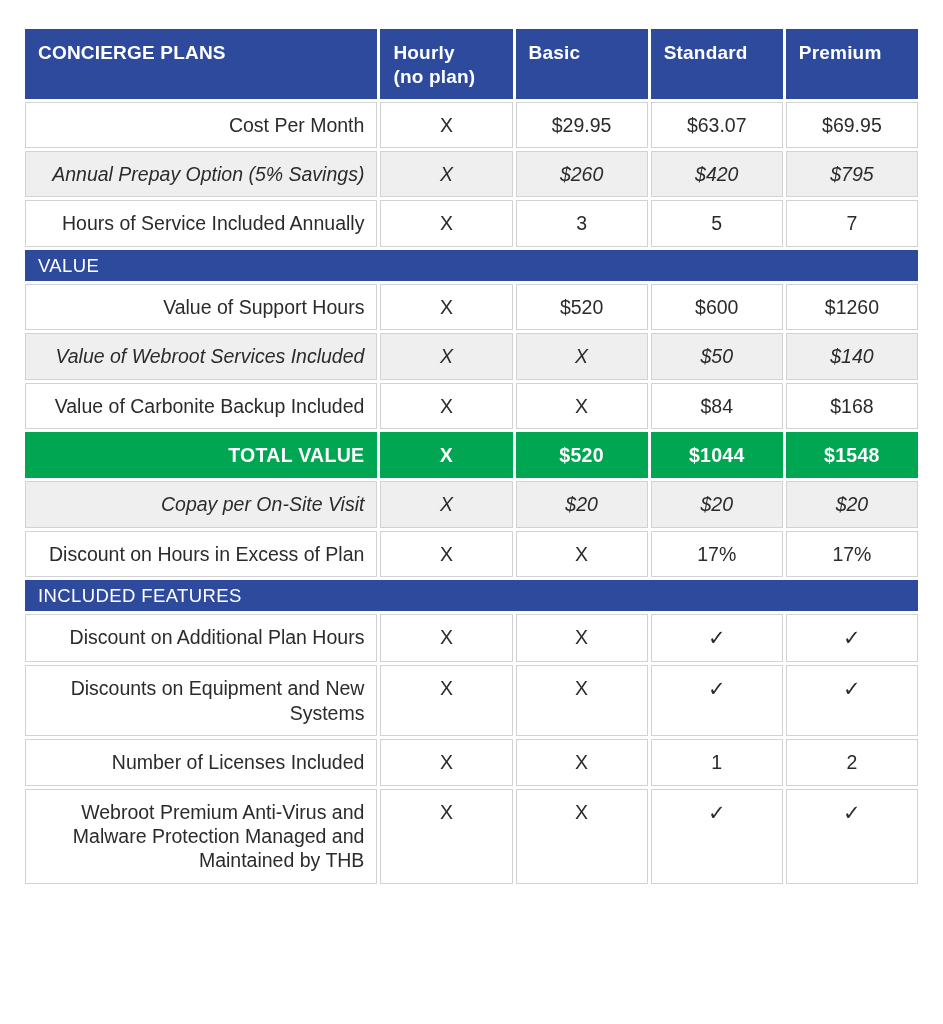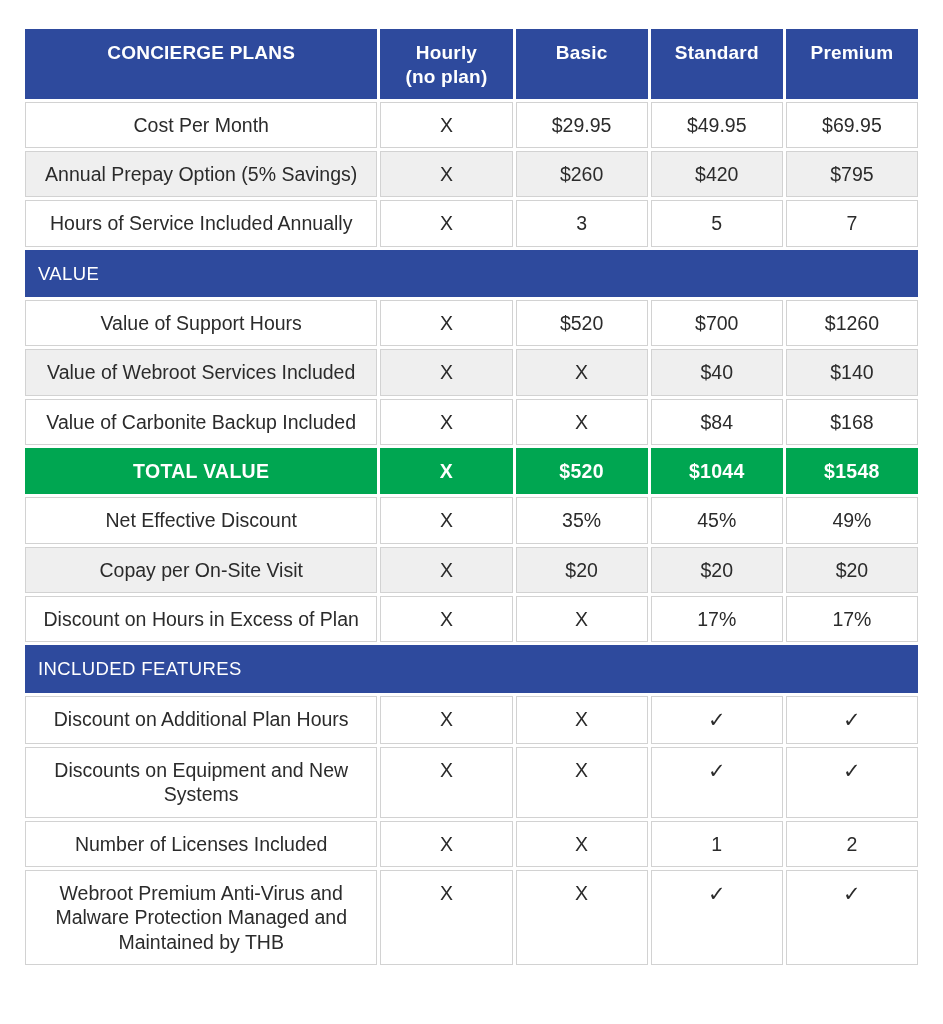--- a/index.html
+++ b/index.html
@@ -20,7 +20,7 @@
     background:var(--blue);
     color:var(--header-text);
     border:1px solid var(--blue);
-    text-align:center;
+    text-align:left;
     vertical-align:top;
     padding:11px 12px 9px 12px;
     font-size:19px;

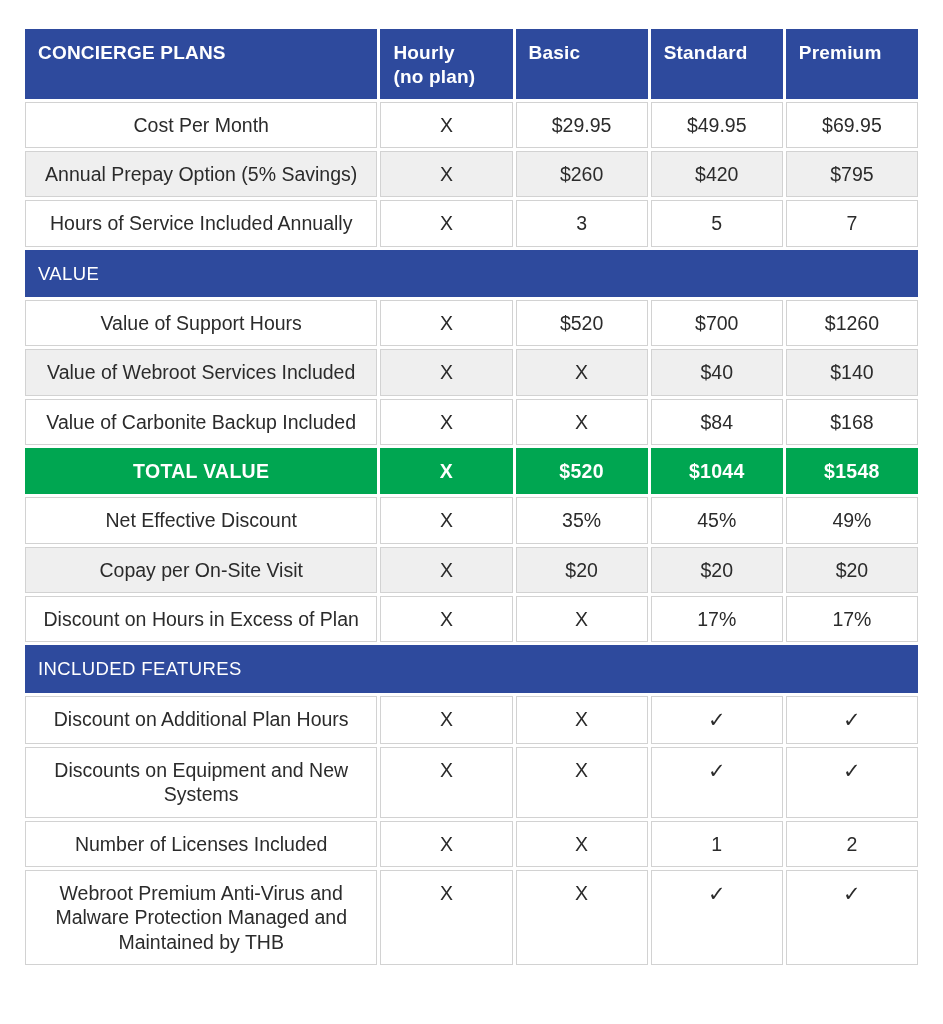--- a/index.html
+++ b/index.html
@@ -38,7 +38,7 @@
     background:#ffffff;
     height:24px;
   }
-  td.label{text-align:center;}
+  td.label{text-align:right;}
   td.val{text-align:center;}
   tr.stripe td{background:var(--stripe);}
   td.section{

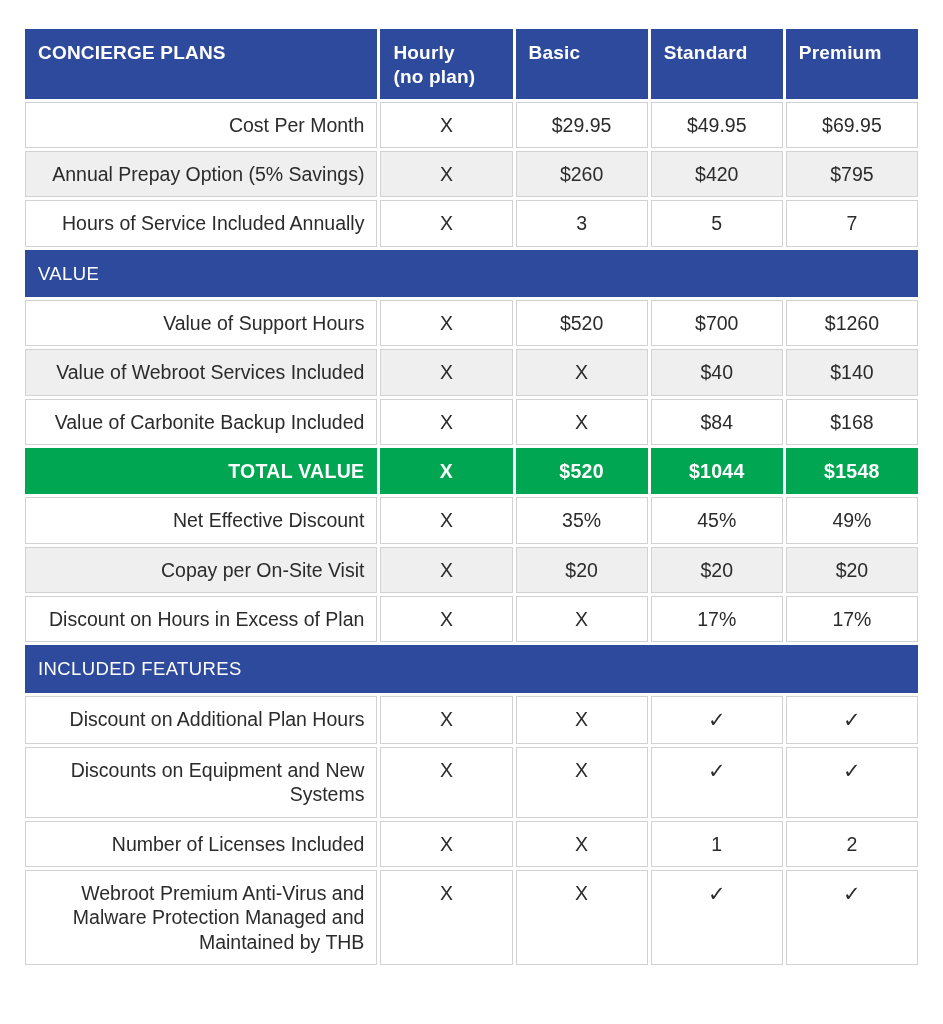--- a/index.html
+++ b/index.html
@@ -87,7 +87,7 @@
           <td class="label">Cost Per Month</td>
           <td class="val">X</td>
           <td class="val">$29.95</td>
-          <td class="val">$49.95</td>
+          <td class="val">$63.07</td>
           <td class="val">$69.95</td>
         </tr>
         <tr class="stripe">

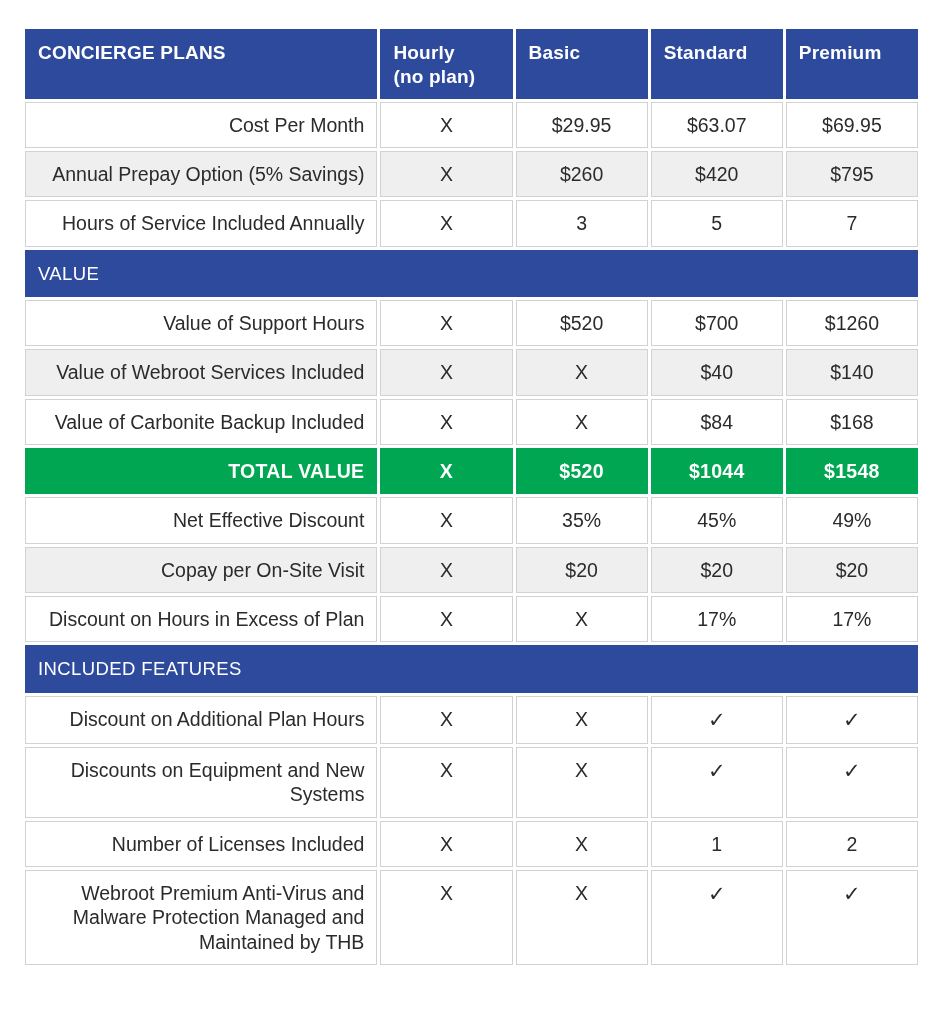--- a/index.html
+++ b/index.html
@@ -40,7 +40,7 @@
   }
   td.label{text-align:right;}
   td.val{text-align:center;}
-  tr.stripe td{background:var(--stripe);}
+  tr.stripe td{background:var(--stripe);font-style:italic;}
   td.section{
     background:var(--blue);
     border:1px solid var(--blue);

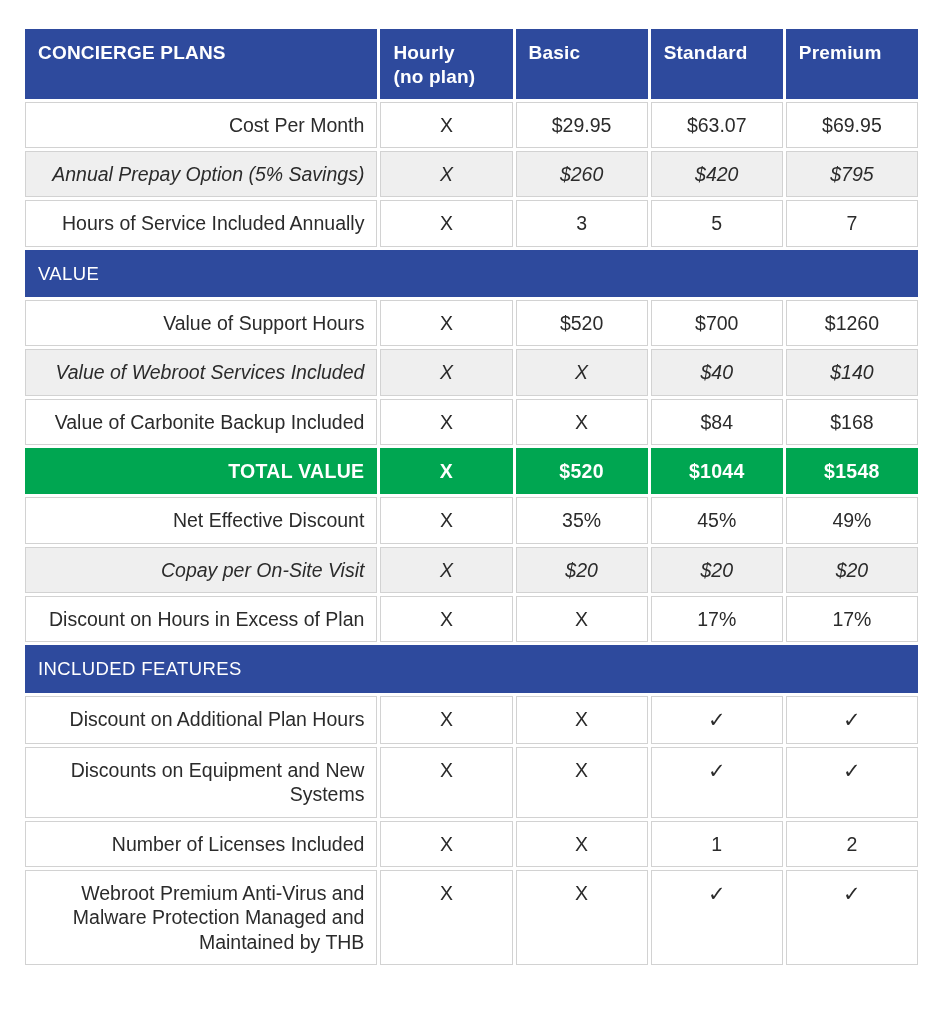--- a/index.html
+++ b/index.html
@@ -47,7 +47,7 @@
     color:var(--header-text);
     font-size:18.5px;
     font-weight:normal;
-    padding:11px 12px;
+    padding:3px 12px;
     height:auto;
     letter-spacing:.4px;
   }

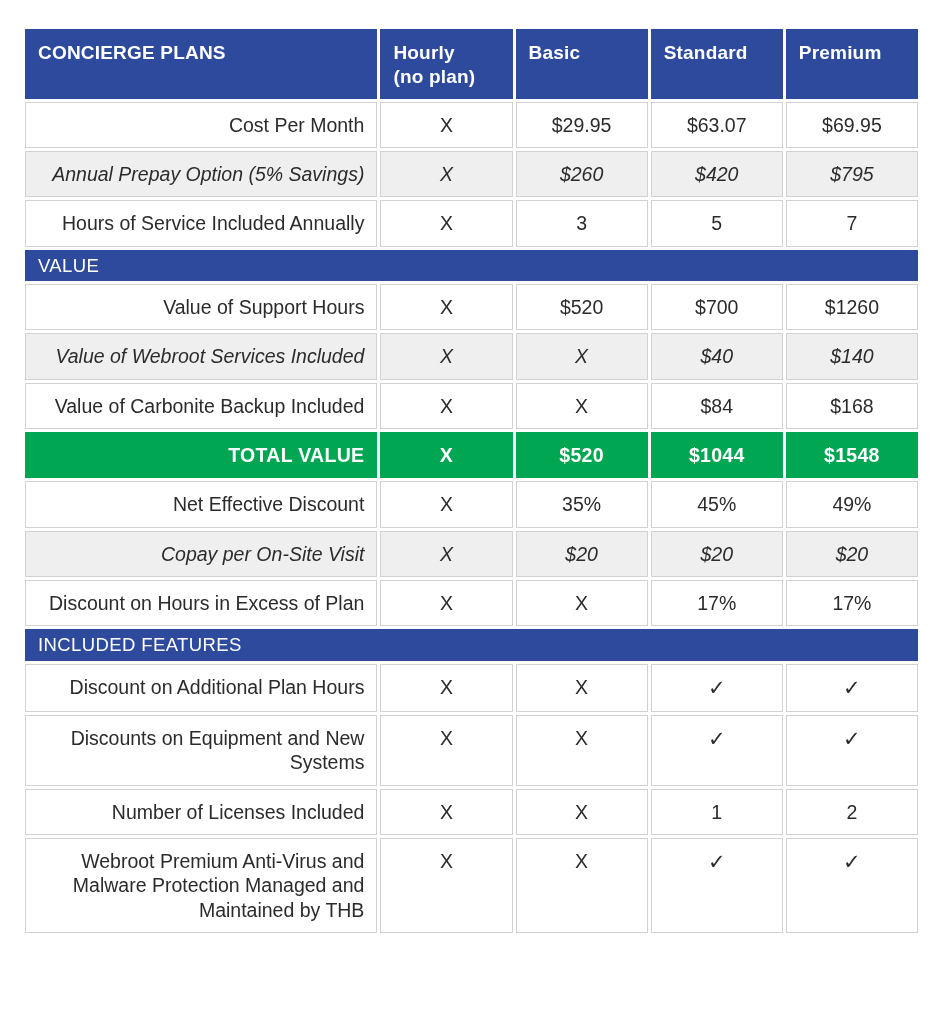--- a/index.html
+++ b/index.html
@@ -111,7 +111,7 @@
           <td class="label">Value of Support Hours</td>
           <td class="val">X</td>
           <td class="val">$520</td>
-          <td class="val">$700</td>
+          <td class="val">$600</td>
           <td class="val">$1260</td>
         </tr>
         <tr class="stripe">

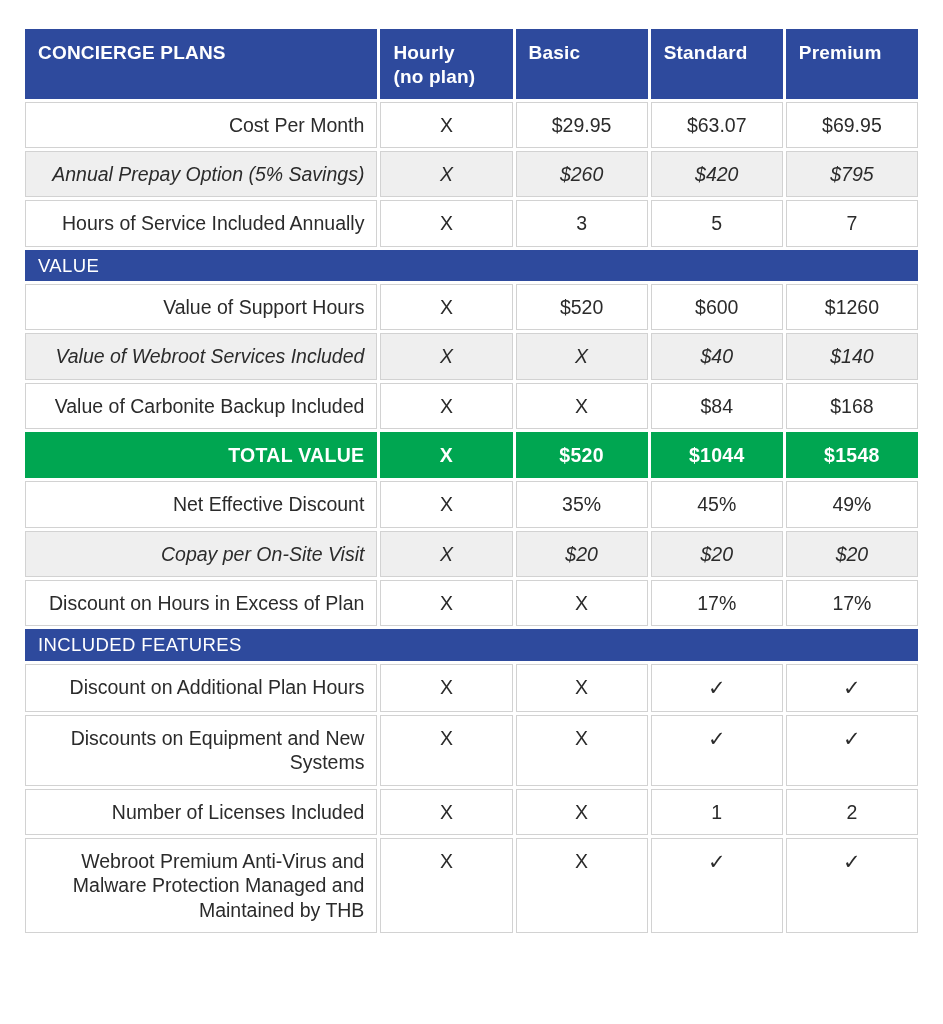--- a/index.html
+++ b/index.html
@@ -118,7 +118,7 @@
           <td class="label">Value of Webroot Services Included</td>
           <td class="val">X</td>
           <td class="val">X</td>
-          <td class="val">$40</td>
+          <td class="val">$50</td>
           <td class="val">$140</td>
         </tr>
         <tr class="plain">

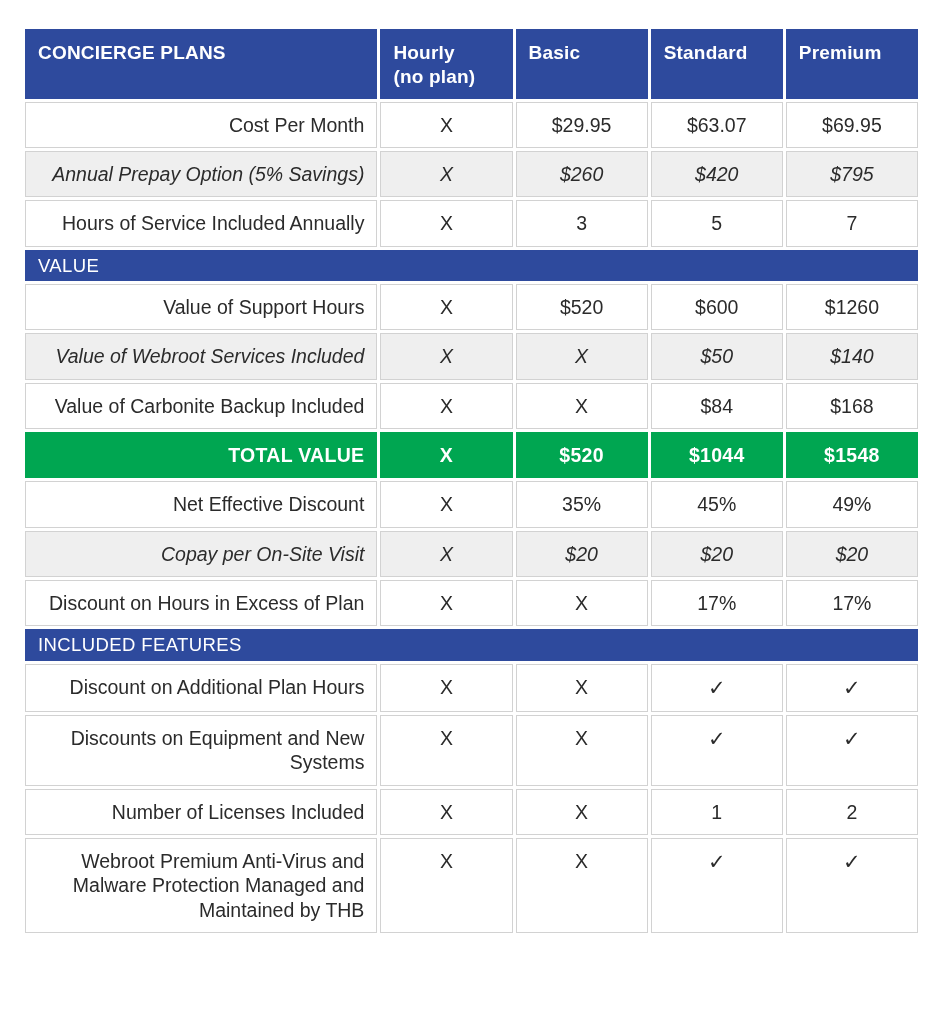--- a/index.html
+++ b/index.html
@@ -135,13 +135,6 @@
           <td class="val">$1044</td>
           <td class="val">$1548</td>
         </tr>
-        <tr class="plain">
-          <td class="label">Net Effective Discount</td>
-          <td class="val">X</td>
-          <td class="val">35%</td>
-          <td class="val">45%</td>
-          <td class="val">49%</td>
-        </tr>
         <tr class="stripe">
           <td class="label">Copay per On-Site Visit</td>
           <td class="val">X</td>

